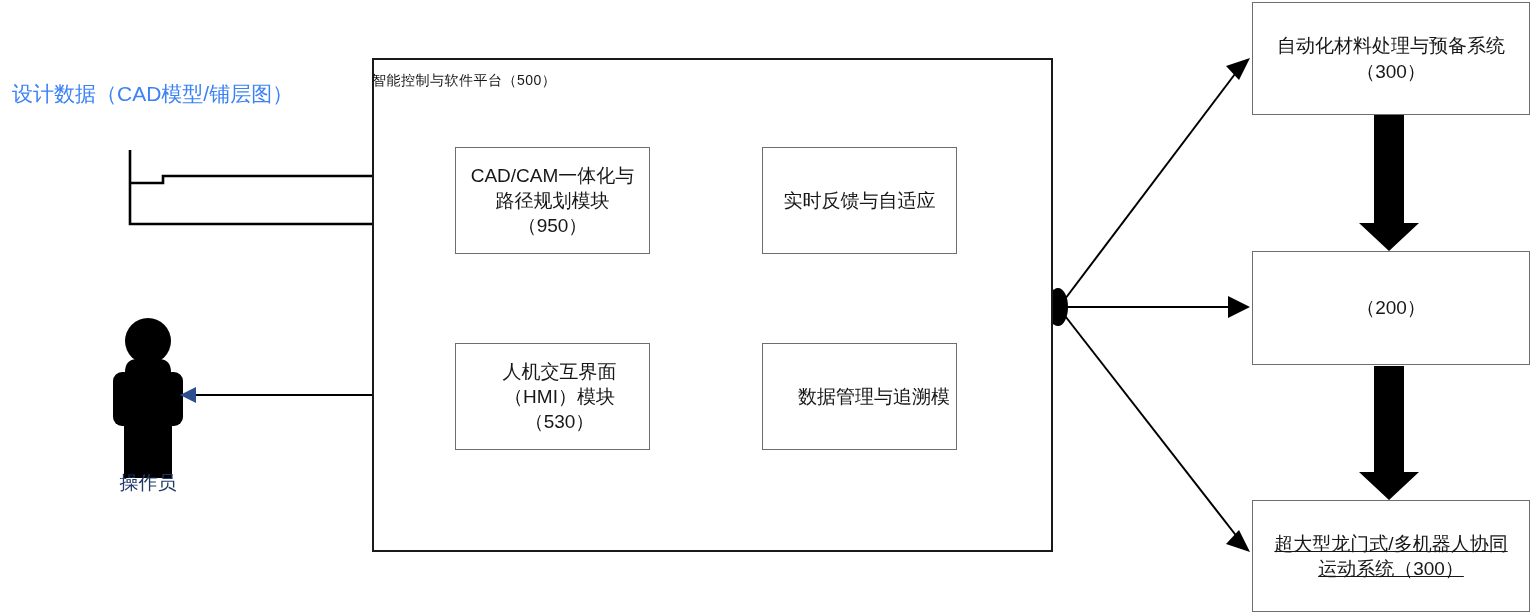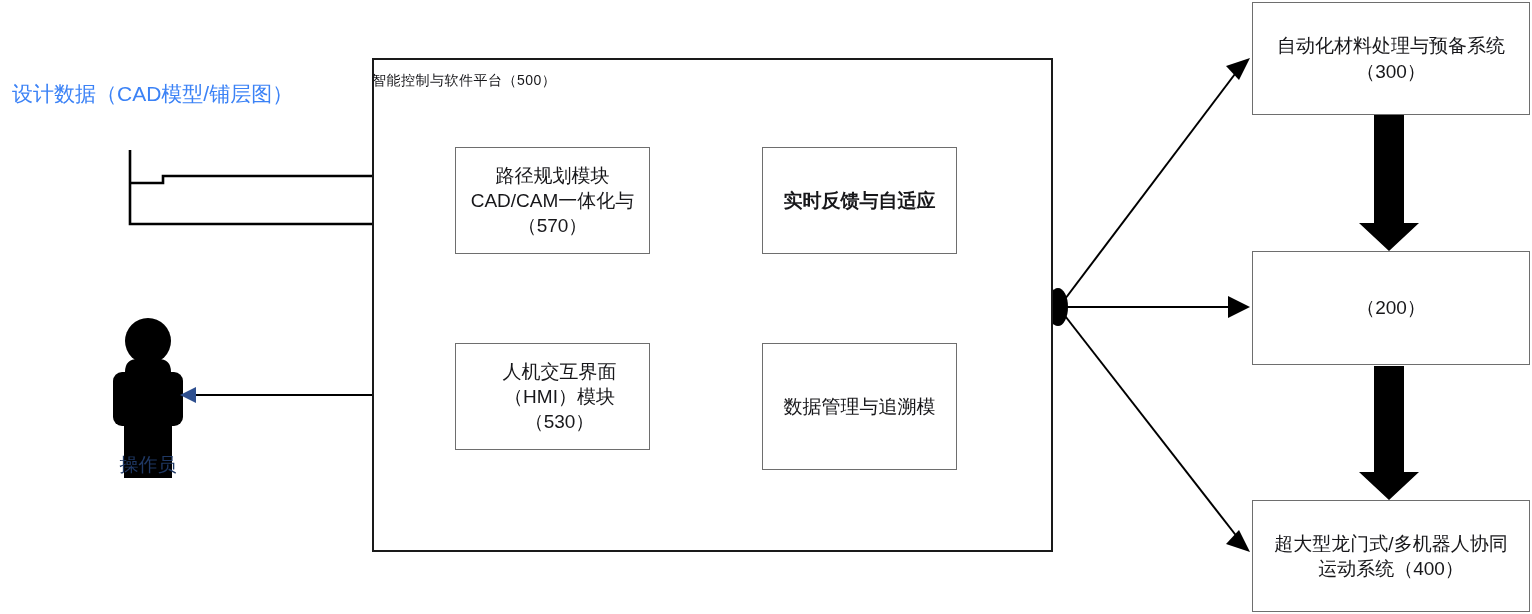--- a/index.html
+++ b/index.html
@@ -236,8 +236,8 @@
 
   <div class="node inner-box module-text" style="left:455px; top:147px; width:195px; height:107px;">
     <div>
+      <div>CAD/CAM一体化与</div>
       <div>路径规划模块</div>
-      <div>CAD/CAM一体化与</div>
       <div>（570）</div>
     </div>
   </div>

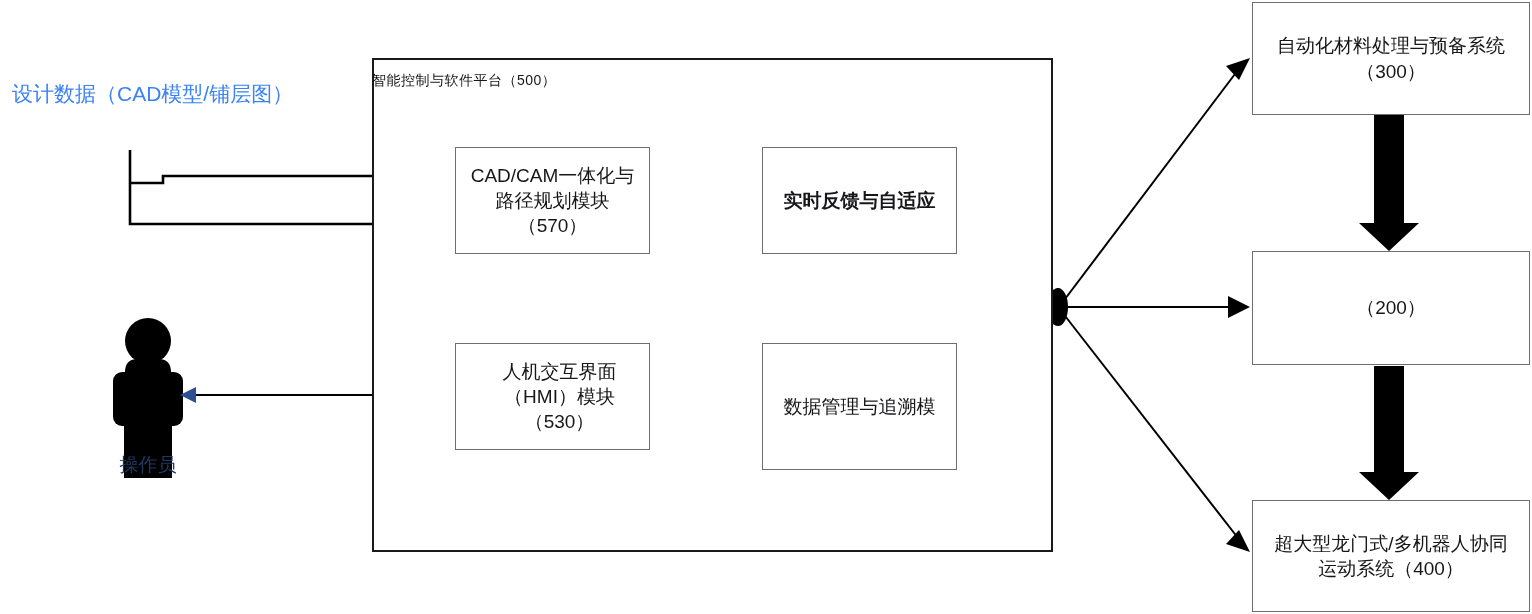--- a/index.html
+++ b/index.html
@@ -242,7 +242,7 @@
     </div>
   </div>
 
-  <div class="node inner-box module-text" style="left:762px; top:147px; width:195px; height:107px;font-weight:bold;">
+  <div class="node inner-box module-text" style="left:762px; top:147px; width:195px; height:107px;">
     <div>
       <div>实时反馈与自适应</div>
     </div>

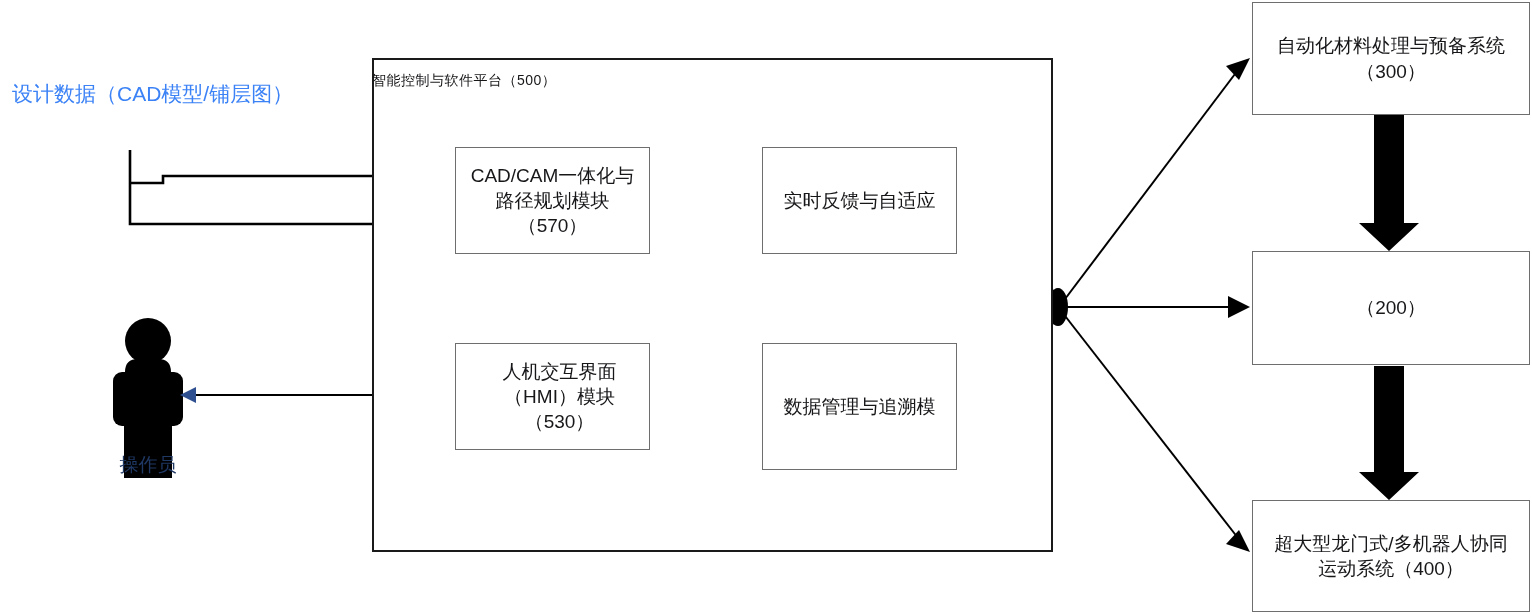--- a/index.html
+++ b/index.html
@@ -238,7 +238,7 @@
     <div>
       <div>CAD/CAM一体化与</div>
       <div>路径规划模块</div>
-      <div>（570）</div>
+      <div>（950）</div>
     </div>
   </div>
 

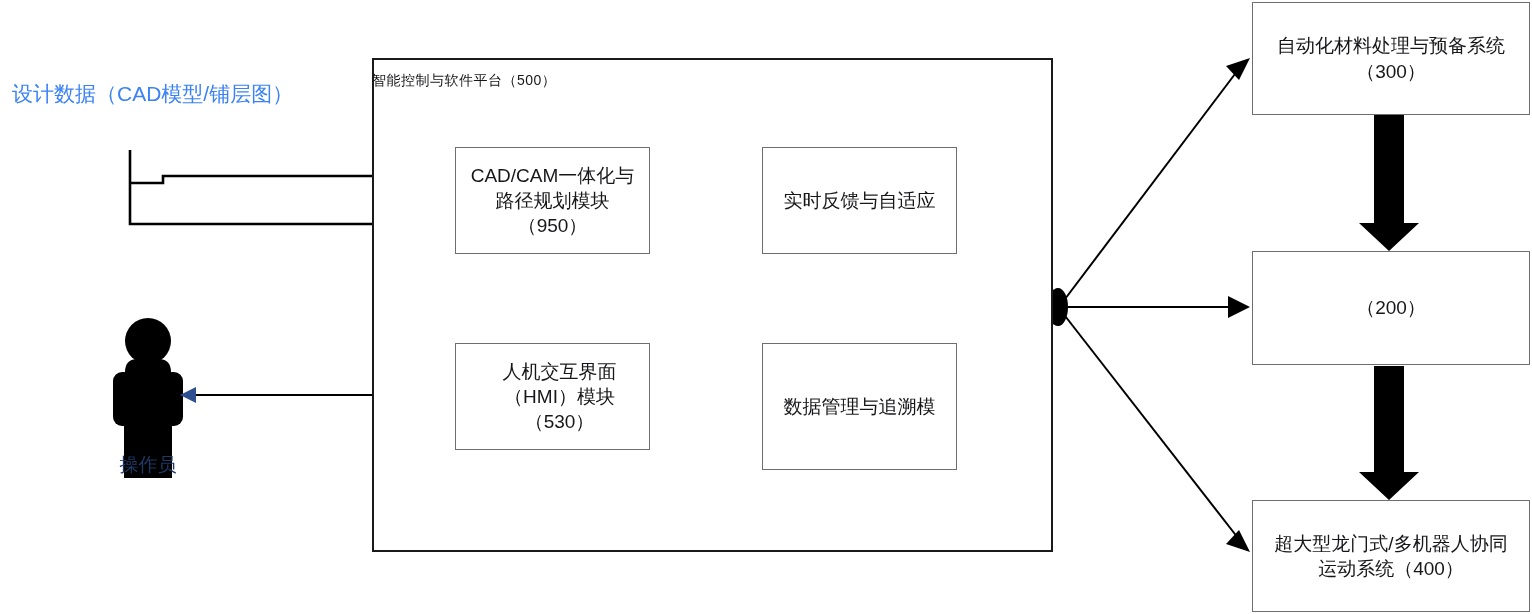--- a/index.html
+++ b/index.html
@@ -256,7 +256,7 @@
     </div>
   </div>
 
-  <div class="node inner-box module-text" style="left:762px; top:343px; width:195px; height:127px;">
+  <div class="node inner-box module-text" style="left:762px; top:343px; width:195px; height:107px;justify-content:flex-end;">
     <div>
       <div>数据管理与追溯模</div>
     </div>

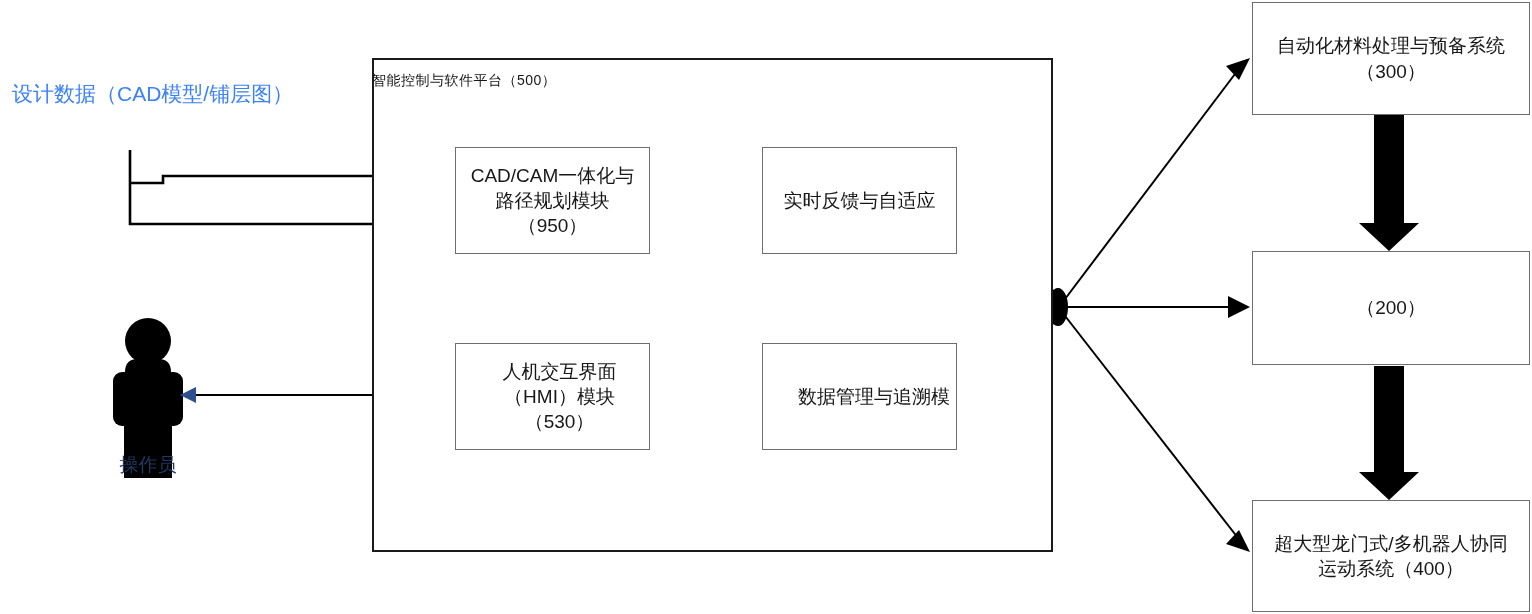--- a/index.html
+++ b/index.html
@@ -224,7 +224,7 @@
     <span>设计数据（CAD模型/铺层图）</span>
   </div>
 
-  <div class="actor-label" style="left:98px; top:452px; width:100px;">
+  <div class="actor-label" style="left:98px; top:470px; width:100px;">
     <span>操作员</span>
   </div>
 

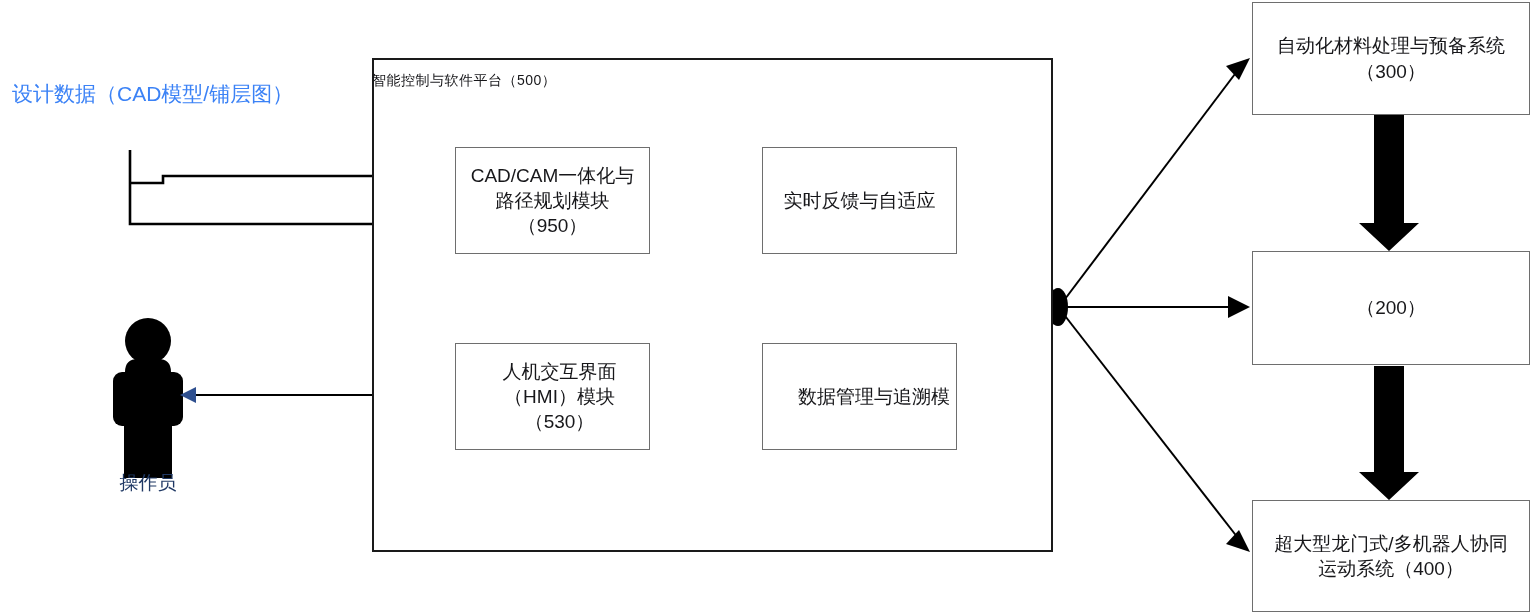--- a/index.html
+++ b/index.html
@@ -275,7 +275,7 @@
     </div>
   </div>
 
-  <div class="node right-box right-text" style="left:1252px; top:500px; width:278px; height:112px;">
+  <div class="node right-box right-text" style="left:1252px; top:500px; width:278px; height:112px;text-decoration:underline;">
     <div>
       <div>超大型龙门式/多机器人协同</div>
       <div>运动系统（400）</div>

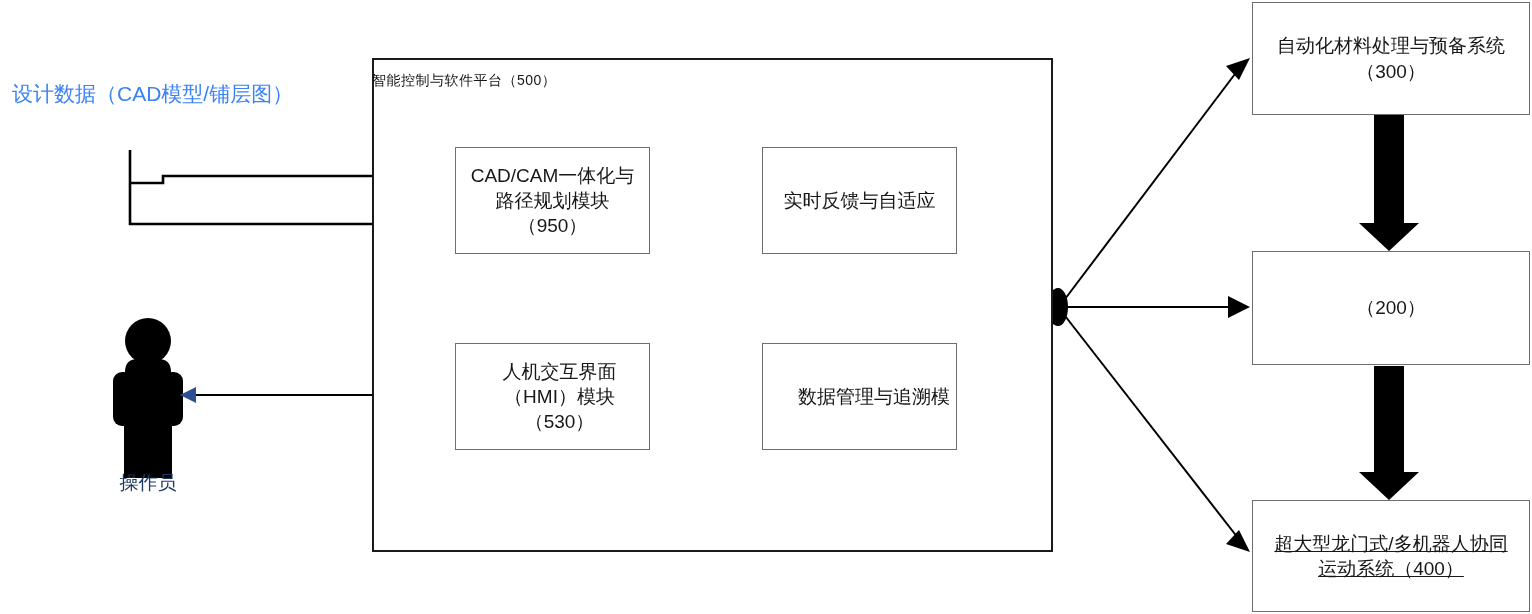--- a/index.html
+++ b/index.html
@@ -278,7 +278,7 @@
   <div class="node right-box right-text" style="left:1252px; top:500px; width:278px; height:112px;text-decoration:underline;">
     <div>
       <div>超大型龙门式/多机器人协同</div>
-      <div>运动系统（400）</div>
+      <div>运动系统（300）</div>
     </div>
   </div>
 

